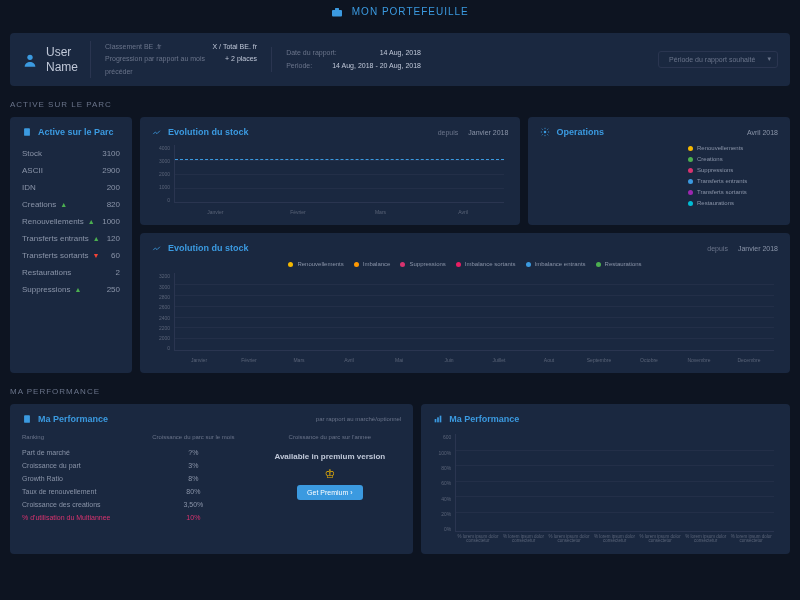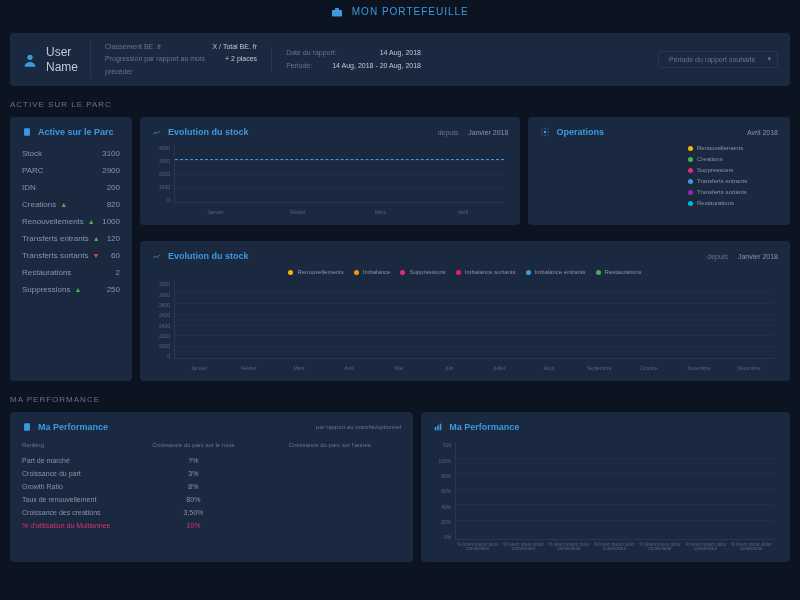--- a/index.html
+++ b/index.html
@@ -163,7 +163,7 @@
         </div>
     </div>
 
-    <div style="flex:1;display:flex;flex-direction:column;gap:8px">
+    <div style="flex:1;display:flex;flex-direction:column;">
       <div class="cards-row">
         <div class="card evo-card">
           <div class="card-header">

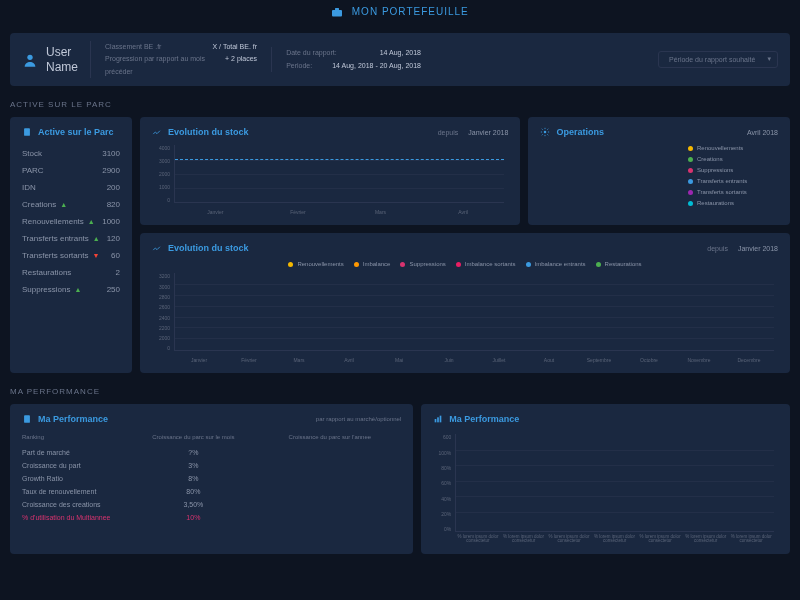--- a/index.html
+++ b/index.html
@@ -129,7 +129,7 @@
             <span class="metric-value">3100</span>
           </div>
           <div class="metric-row">
-            <span class="metric-label">PARC</span>
+            <span class="metric-label">ASCII</span>
             <span class="metric-value">2900</span>
           </div>
           <div class="metric-row">

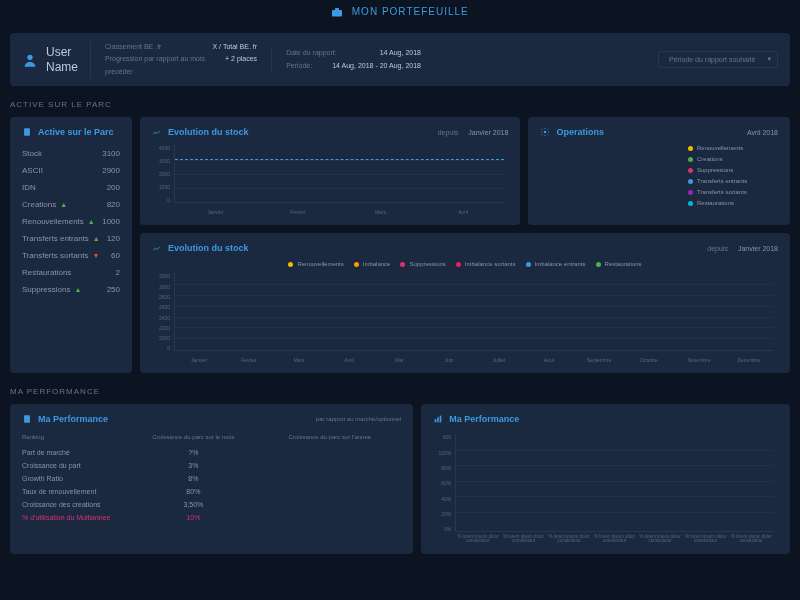--- a/index.html
+++ b/index.html
@@ -322,6 +322,11 @@
           <div class="perf-table-h">
               <div class="perf-th" style="text-align:center">Croissance du parc sur l'annee</div>
             </div>
+          <div class="premium-box">
+            <div class="premium-text" style="white-space:pre-line">Available in premium version</div>
+            <span class="crown">♔</span>
+            <button class="premium-btn"><span>Get Premium</span> ›</button>
+          </div>
         </div>
       </div>
     </div>

